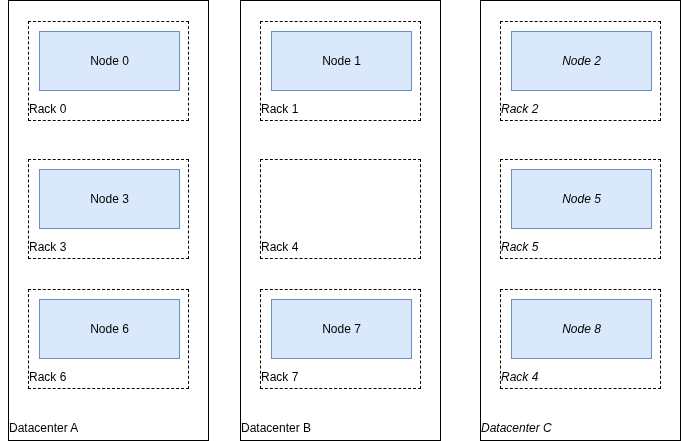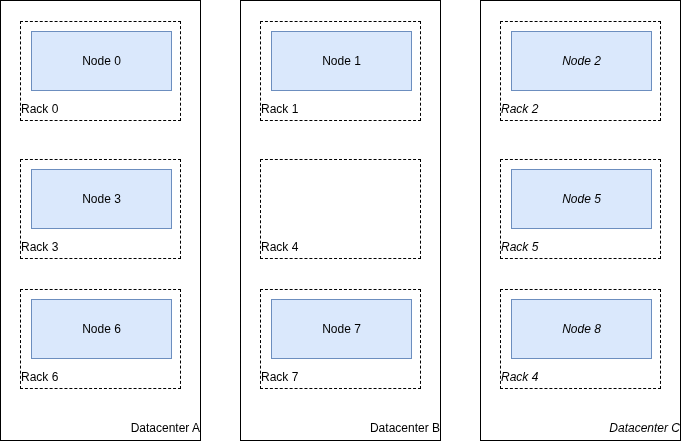--- a/index.html
+++ b/index.html
@@ -26,7 +26,7 @@
     box-sizing: border-box;
     background: var(--background, #ffffff);
   }
-  .dc-a { left: 0; }
+  .dc-a { left: 8px; }
   .dc-b { left: 240px; }
   .dc-c { left: 480px; font-style: italic; }
   .dc-label {

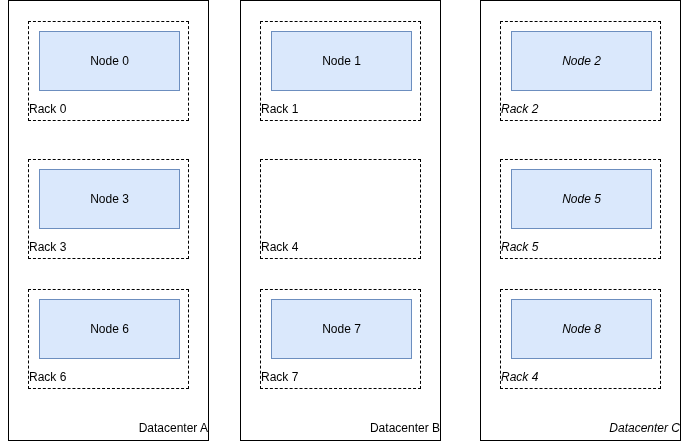--- a/index.html
+++ b/index.html
@@ -34,7 +34,7 @@
     bottom: 5px;
     left: 0;
     right: 0;
-    text-align: right;
+    text-align: left;
     white-space: nowrap;
   }
   .rack {

